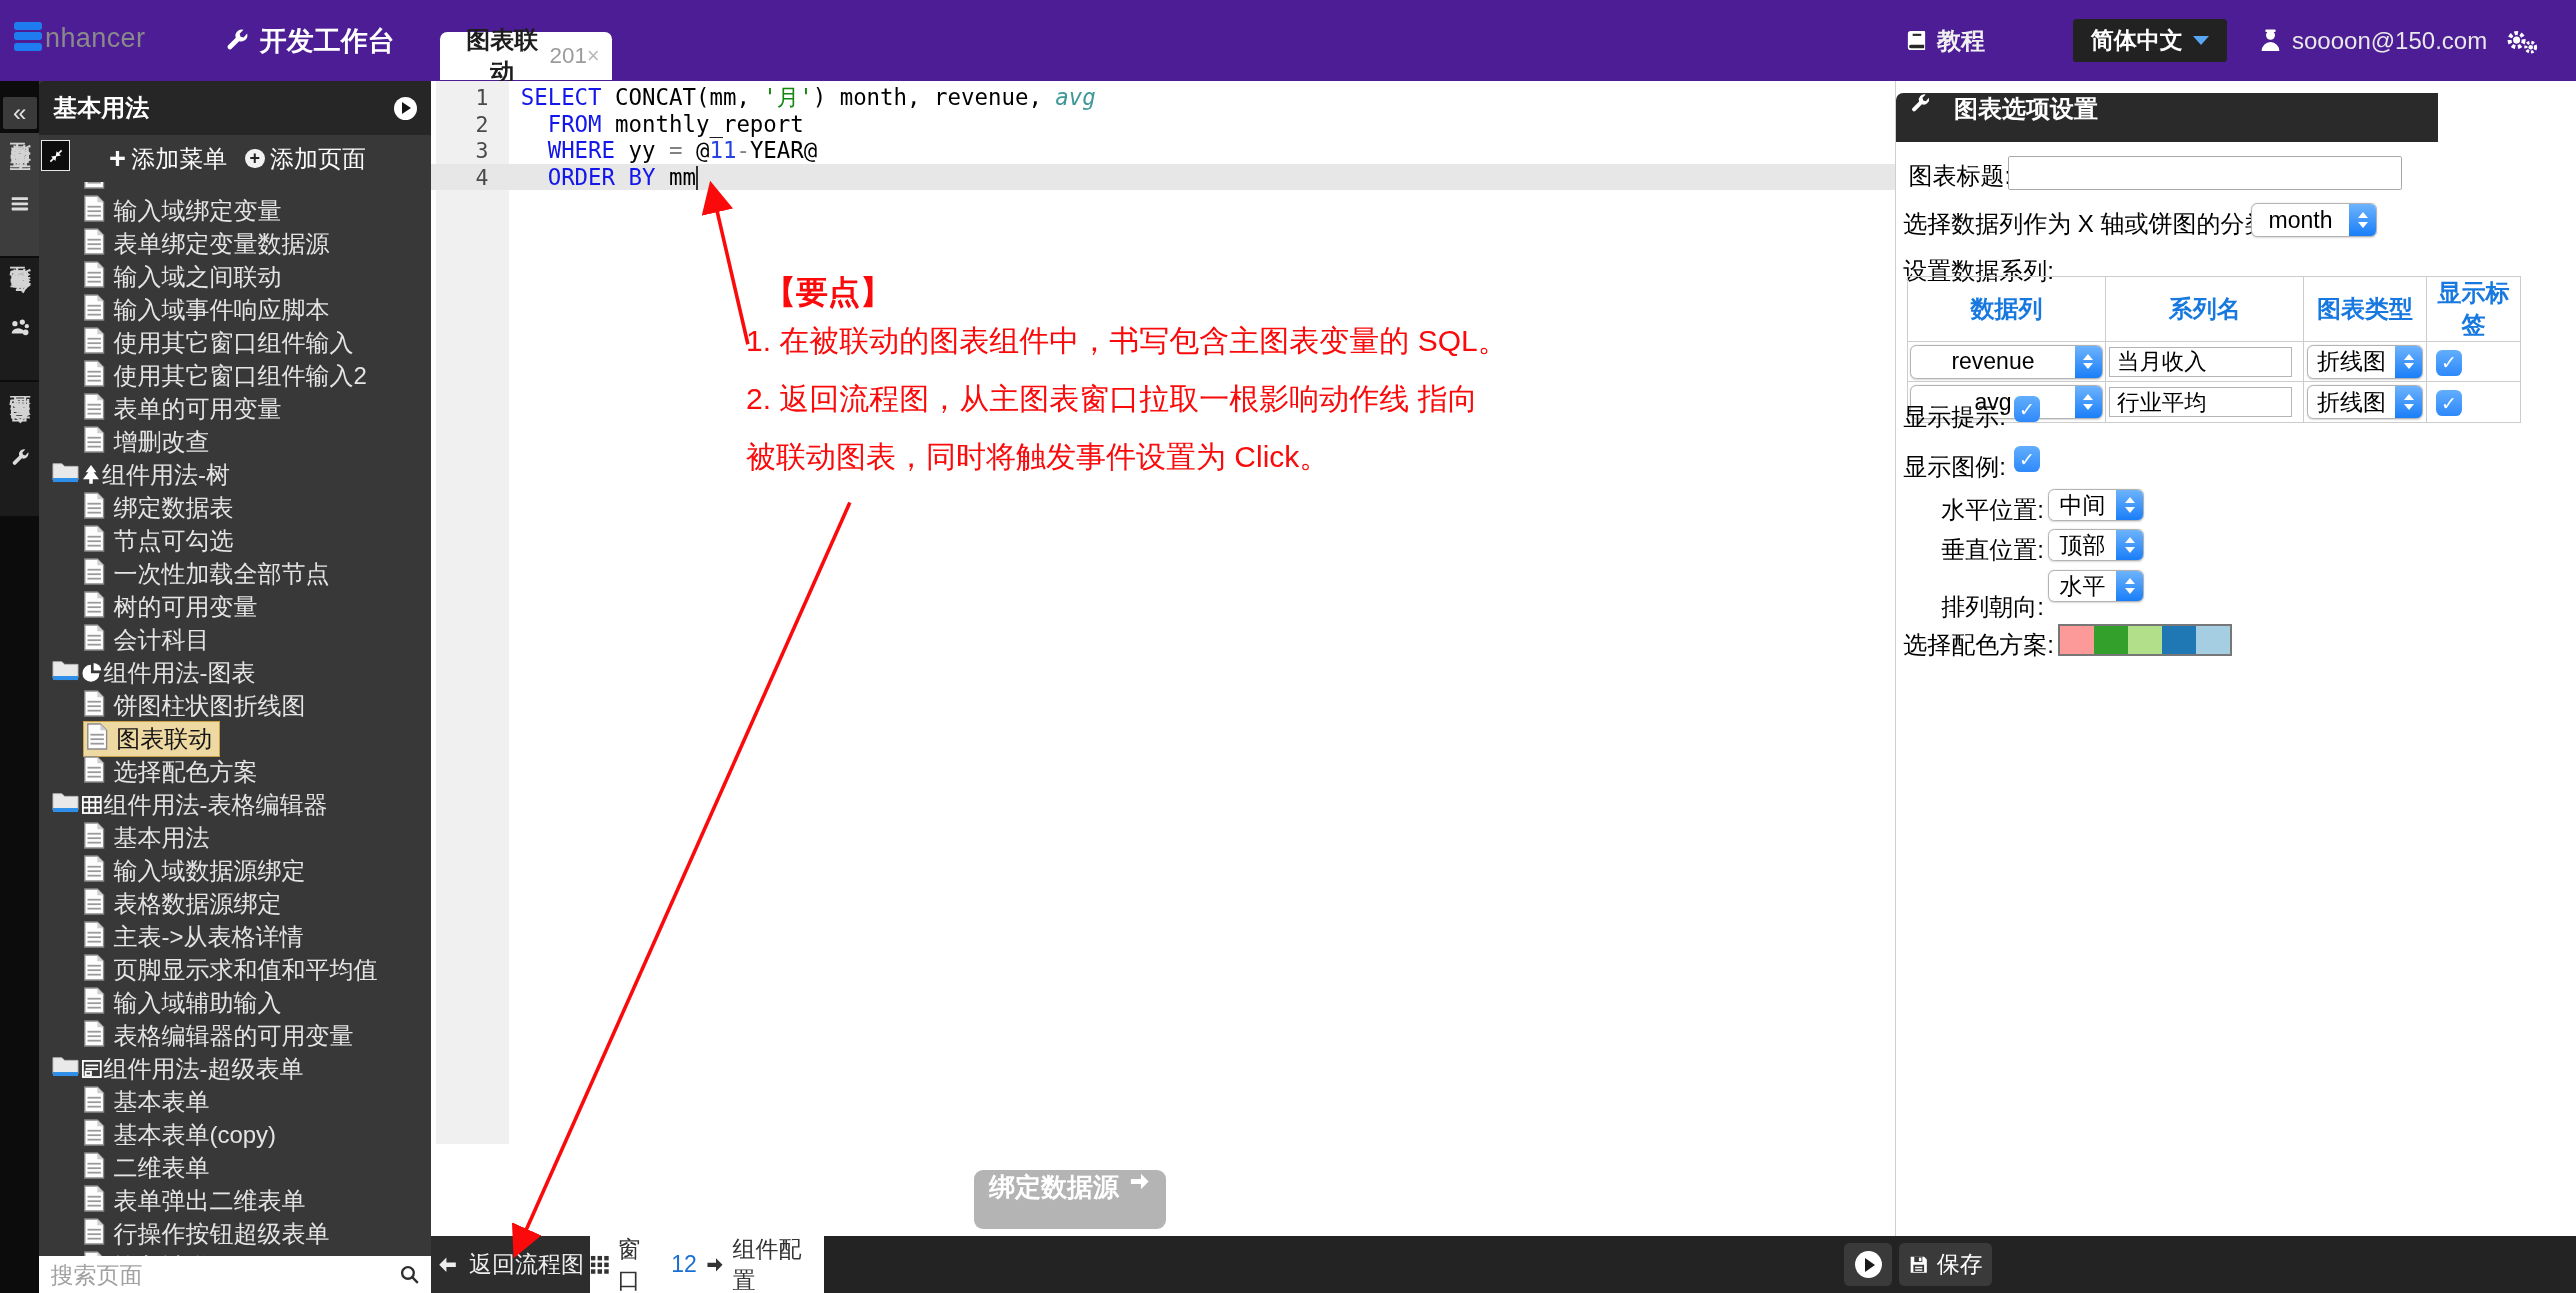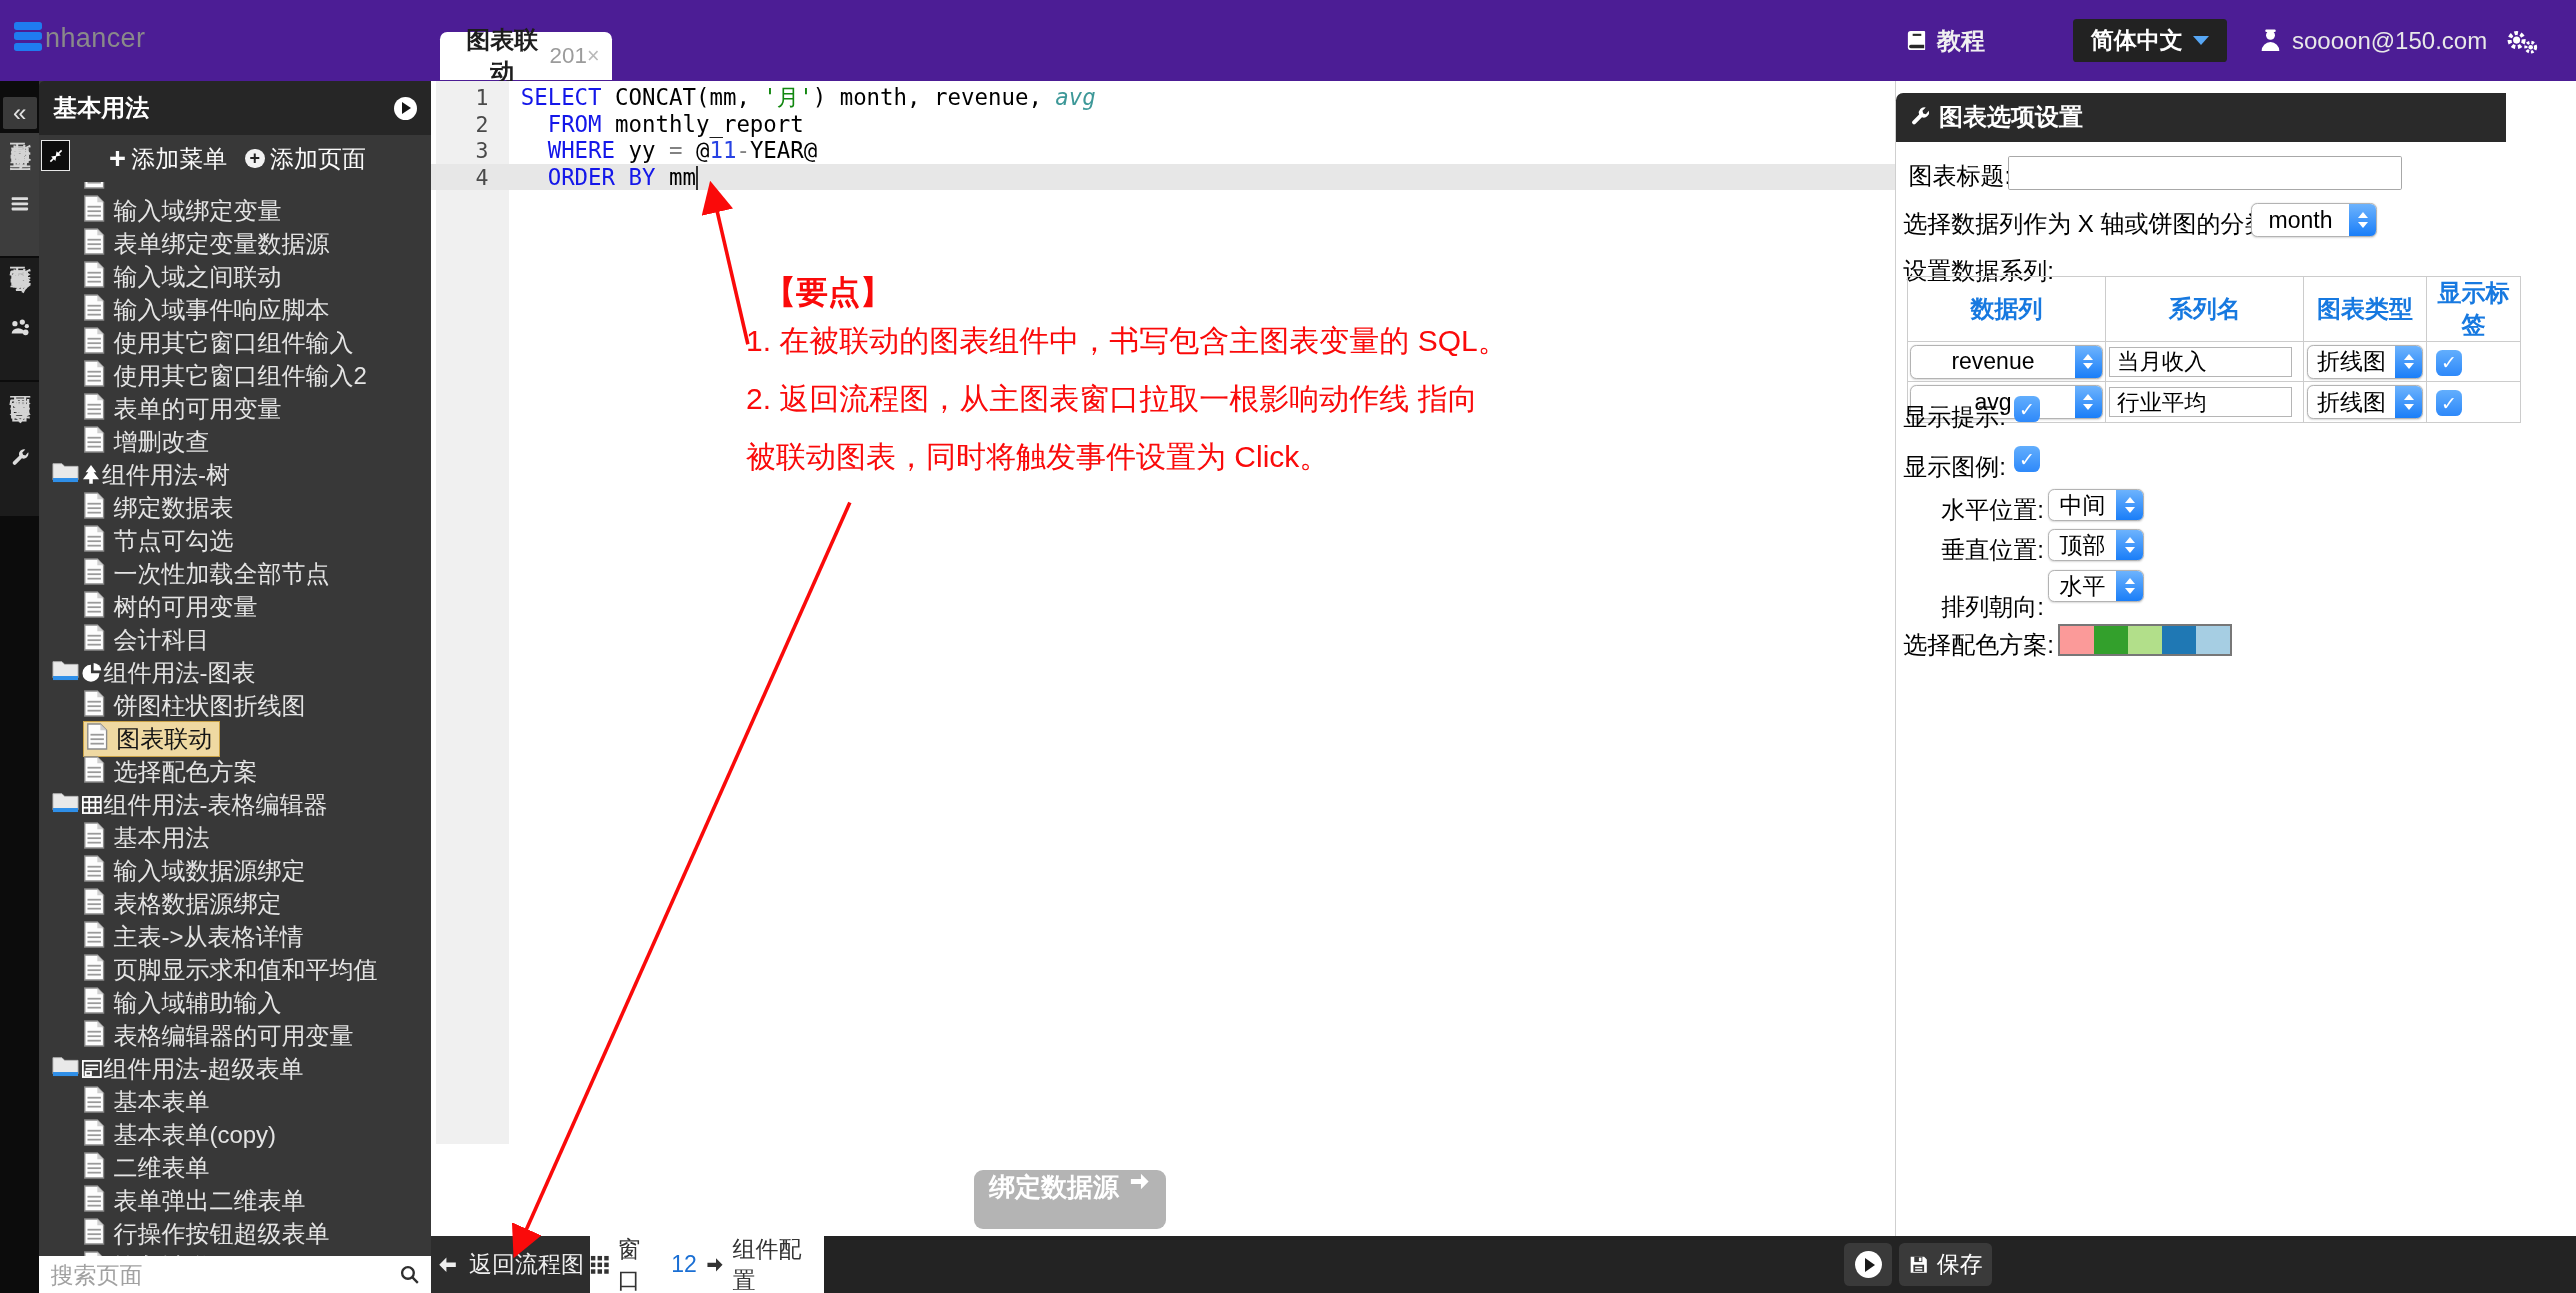--- a/index.html
+++ b/index.html
@@ -137,6 +137,12 @@
           <span></span>
         </span>
       <span id="logo-text">nhancer</span>
+    </div>
+    <div id="workbench">
+      <svg viewBox="0 0 24 24" fill="#fff">
+          <path d="M22.2 5.2a6 6 0 0 1-7.7 7.4L7 20.1a2.3 2.3 0 0 1-3.2-3.2l7.5-7.5a6 6 0 0 1 7.4-7.7L15 5.4l.9 2.9 2.9.9z"></path>
+        </svg>
+      <span>开发工作台</span>
     </div>
     <div id="main-tab">
       <span class="t1">图表联动</span>

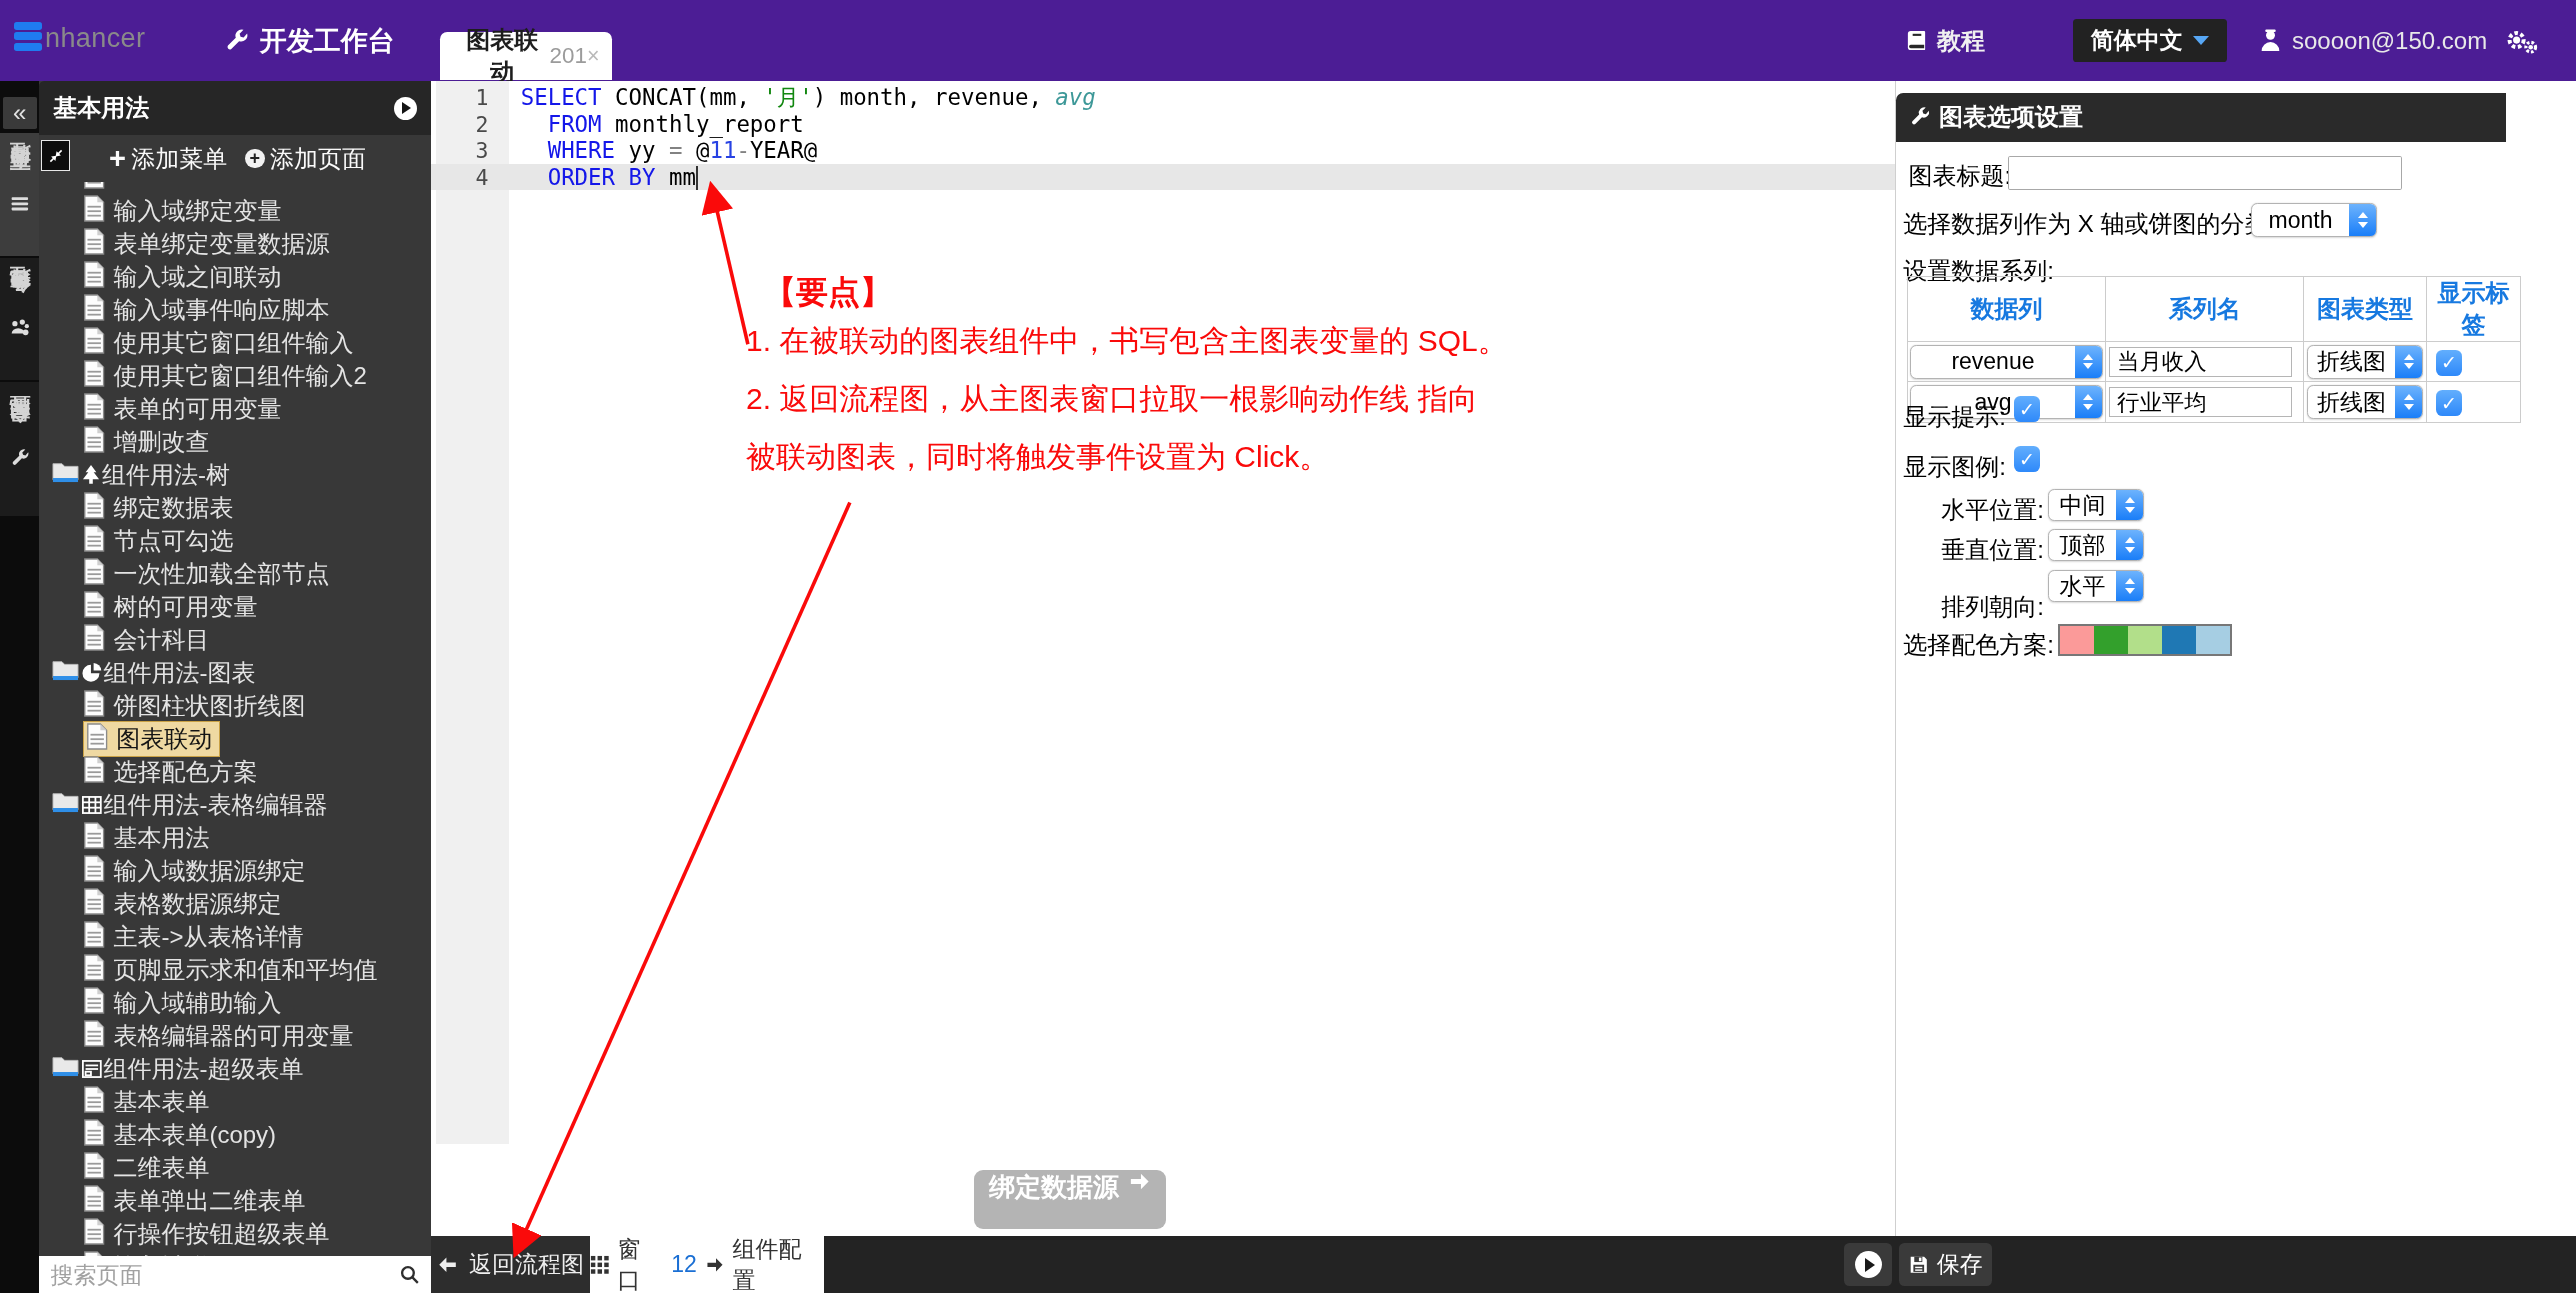--- a/index.html
+++ b/index.html
@@ -89,7 +89,7 @@
 
   
   #panel { position:absolute; left:1895px; top:81px; width:681px; height:1156px; background:#fff; border-left:0.9px solid #cfcfcf; font-size:24px; color:#000; }
-  #phead { position:absolute; left:0; top:11.6px; width:610px; height:49px; background:#2a2a2a; border-radius:7.2px 0 0 0; display:flex; align-items:center; gap:9px; padding-left:12.5px; color:#fff; font-weight:bold; }
+  #phead { position:absolute; left:0; top:11.6px; width:542px; height:49px; background:#2a2a2a; border-radius:7.2px 0 0 0; display:flex; gap:24px; padding-left:12.5px; color:#fff; font-weight:bold; }
   #phead svg { width:21.5px; height:21.5px; }
   .plabel { position:absolute; white-space:nowrap; }
   #chart-title-input { position:absolute; left:112px; top:75px; width:394px; height:34px; border:1.8px solid #a8a8a8; border-radius:1.8px; font-size:23px; padding:0 7.2px; font-family:inherit; }

